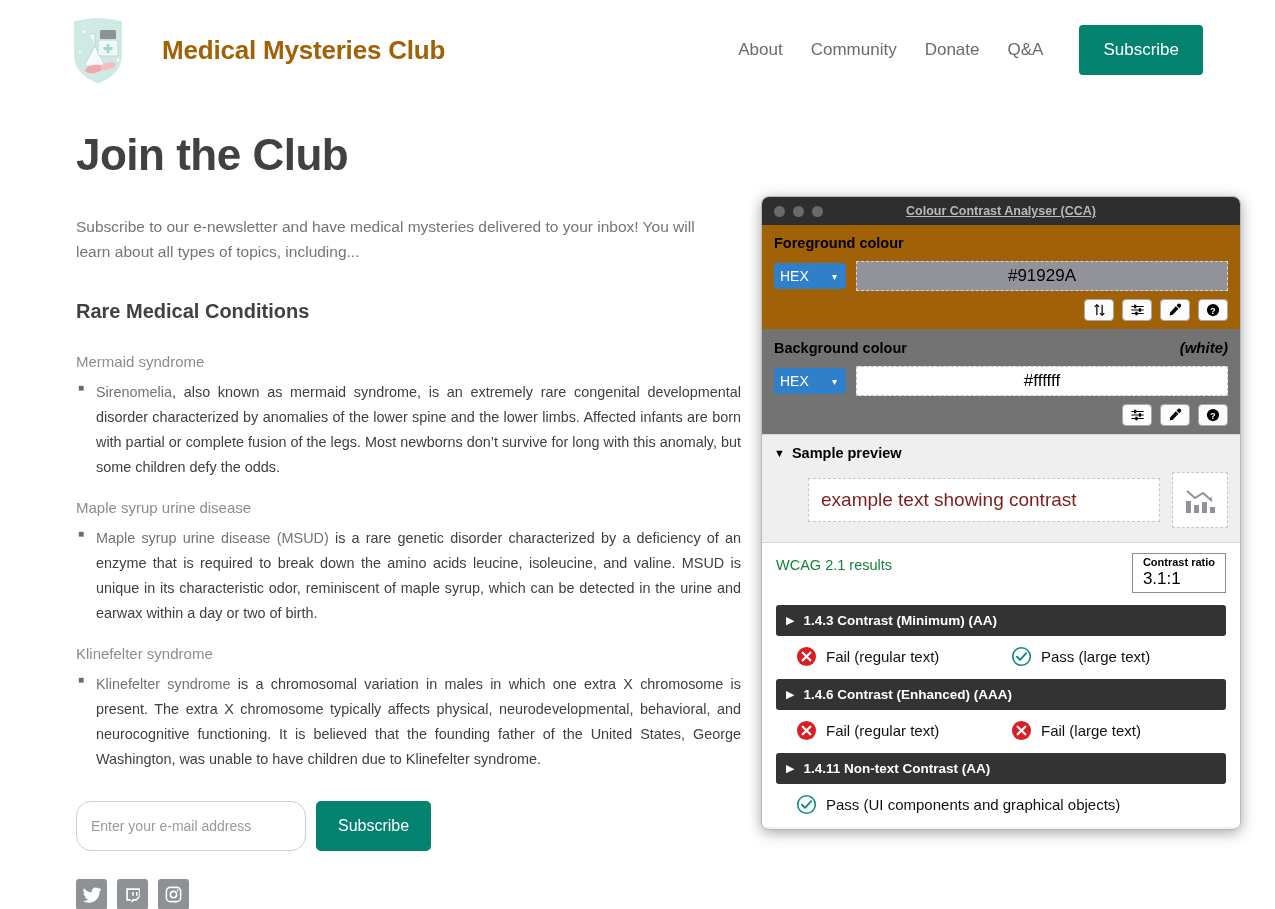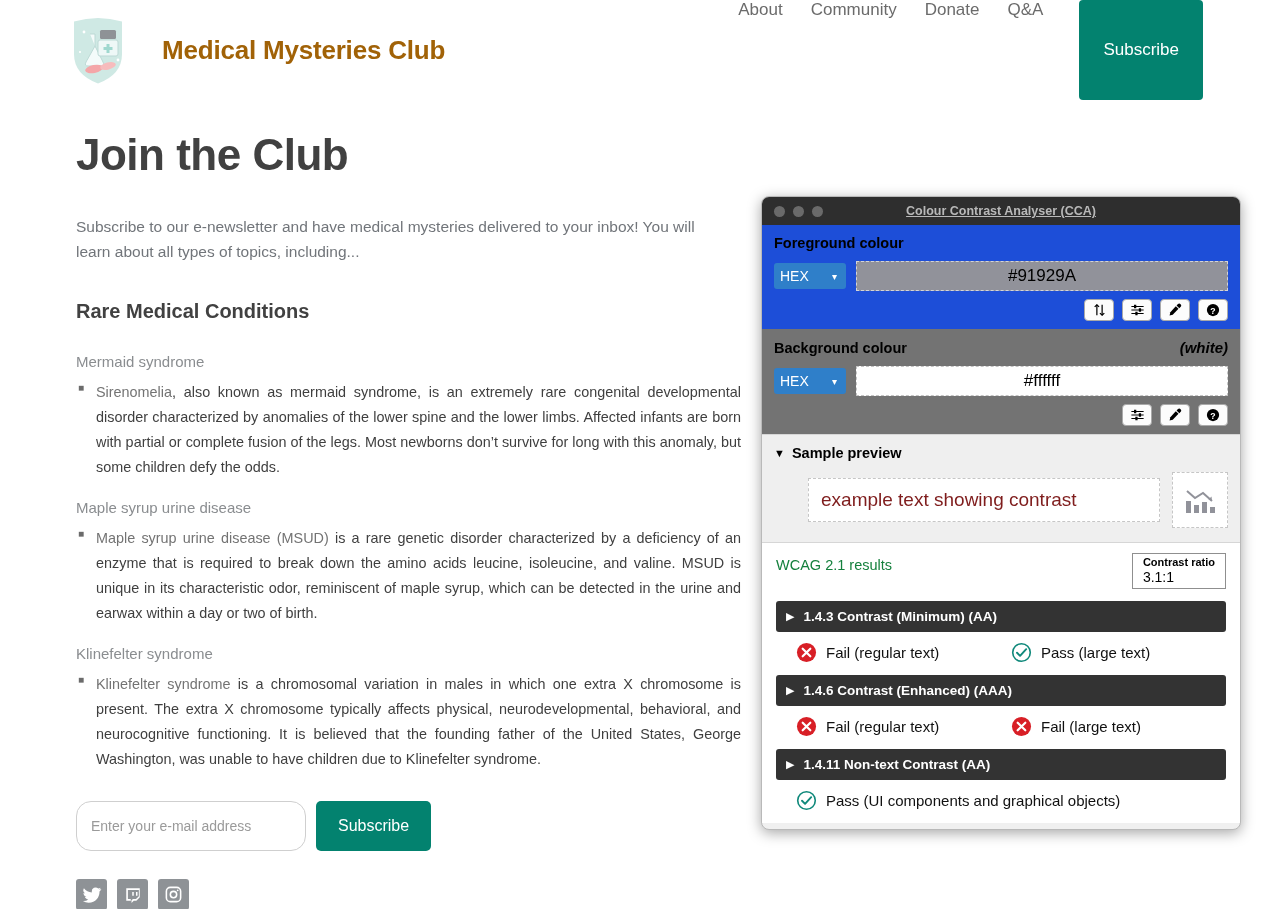--- a/index.html
+++ b/index.html
@@ -25,7 +25,7 @@
   }
   #main-nav {
     position: absolute; right: 72px; top: 0; height: 100px;
-    display: flex; gap: 0px;
+    display: flex; align-items: center; gap: 0px;
   }
   .nav-link {
     font-size: 17px; color: #6b6b6b; text-decoration: none;

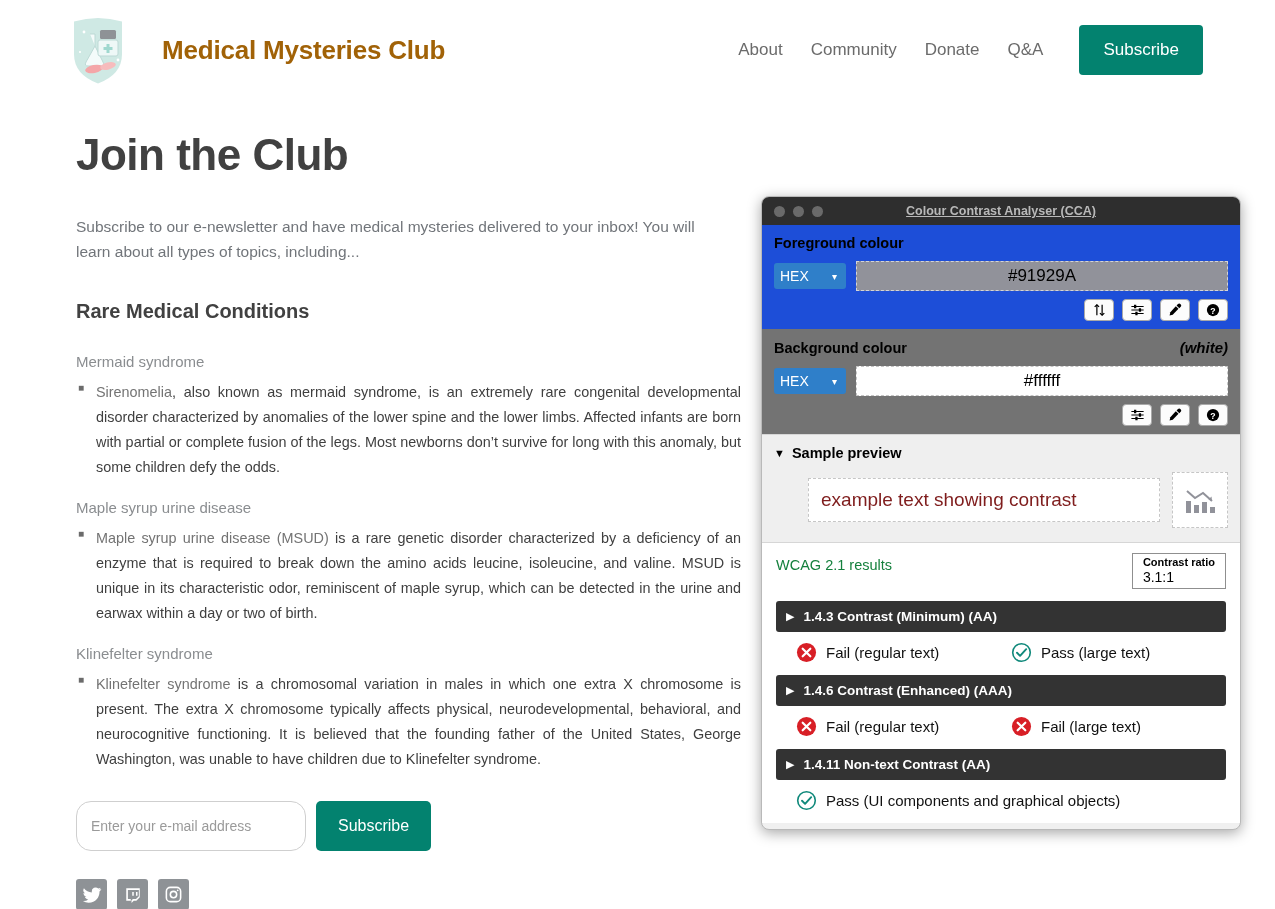--- a/index.html
+++ b/index.html
@@ -109,7 +109,7 @@
   }
 
   .cca-section { padding: 10px 12px 8px 12px; }
-  #foreground-section { background: #1d4ed8; }
+  #foreground-section { background: #a16207; }
   #background-section { background: #737373; }
   .section-header-row { display: flex; align-items: baseline; justify-content: space-between; }
   .section-label { font-size: 14.5px; font-weight: bold; color: #000; }

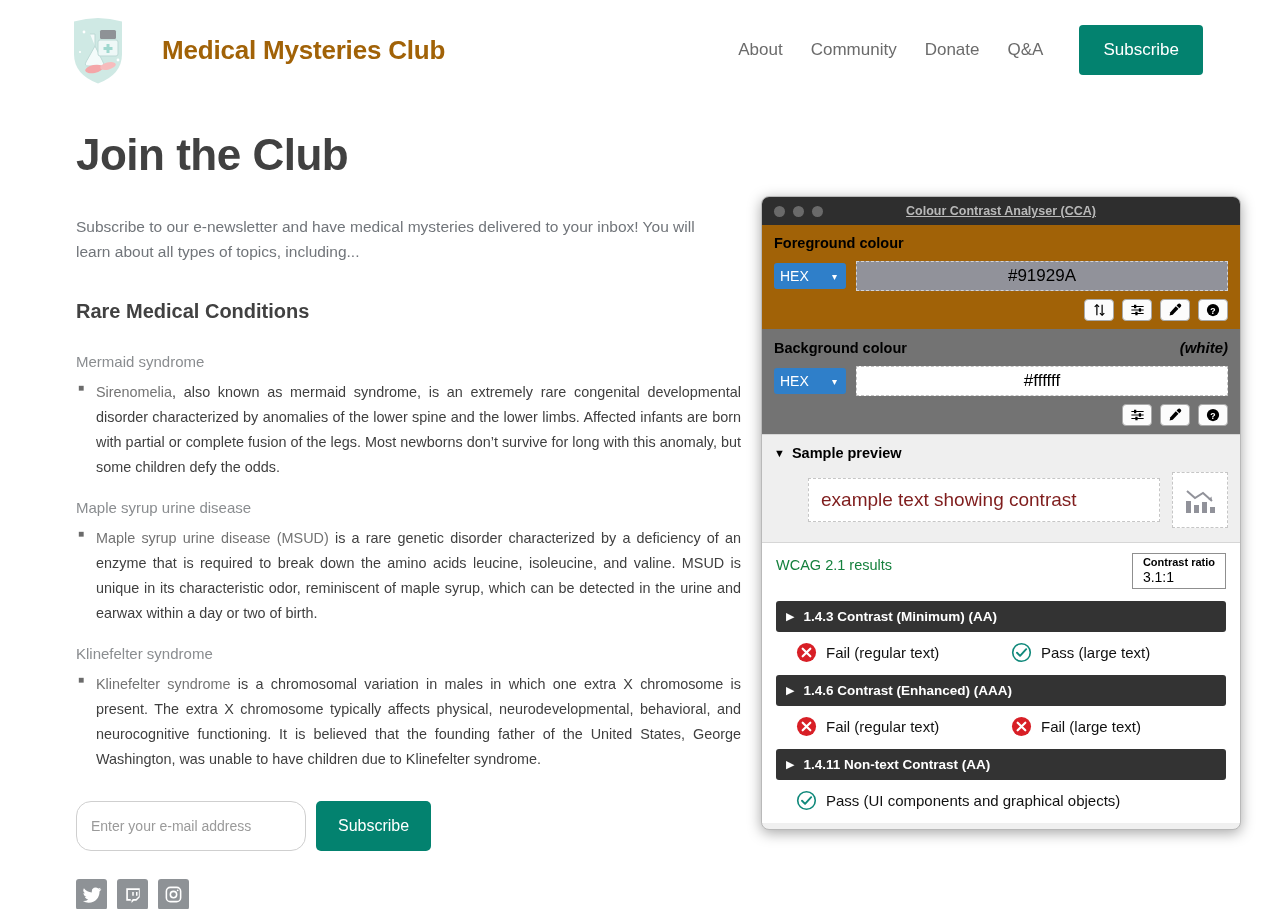--- a/index.html
+++ b/index.html
@@ -168,7 +168,7 @@
     min-width: 92px;
   }
   #contrast-ratio-label { font-size: 11px; font-weight: bold; color: #000; line-height: 1.2; }
-  #contrast-ratio-value { font-size: 14px; color: #000; line-height: 1.15; }
+  #contrast-ratio-value { font-size: 17px; color: #000; line-height: 1.15; }
 
   .criterion-bar {
     background: #333333; color: #fff; border-radius: 3px;

